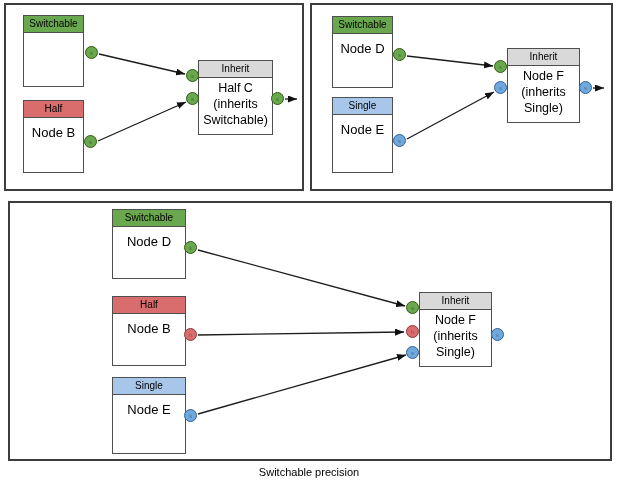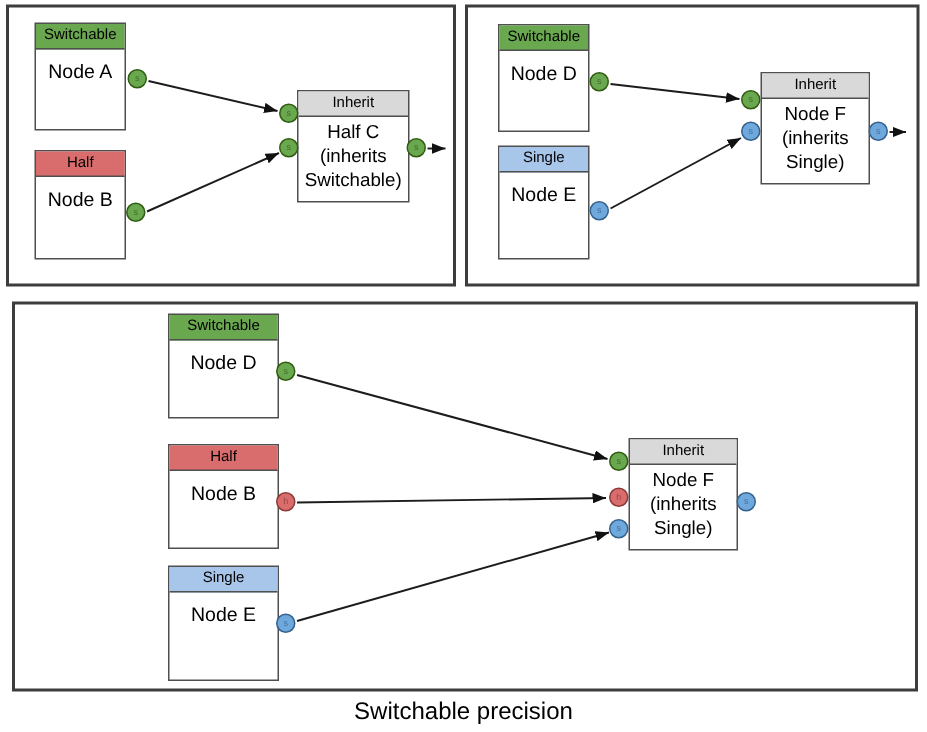--- a/index.html
+++ b/index.html
@@ -61,9 +61,6 @@
 <div class="panel" style="left: 4px; top: 3px; width: 300px; height: 188px;"></div>
     <div class="node" style="left: 23px; top: 15px; width: 61px; height: 72px;">
       <div class="node-header" style="background: rgb(106, 168, 79);">Switchable</div>
-      <div class="node-body single">
-        <div>Node A</div>
-      </div>
     </div>
     <div class="port" style="left: 85px; top: 46px; background: rgb(106, 168, 79); border-color: rgb(48, 92, 18);">
       <span class="port-letter" style="color: rgb(48, 92, 18);">s</span>

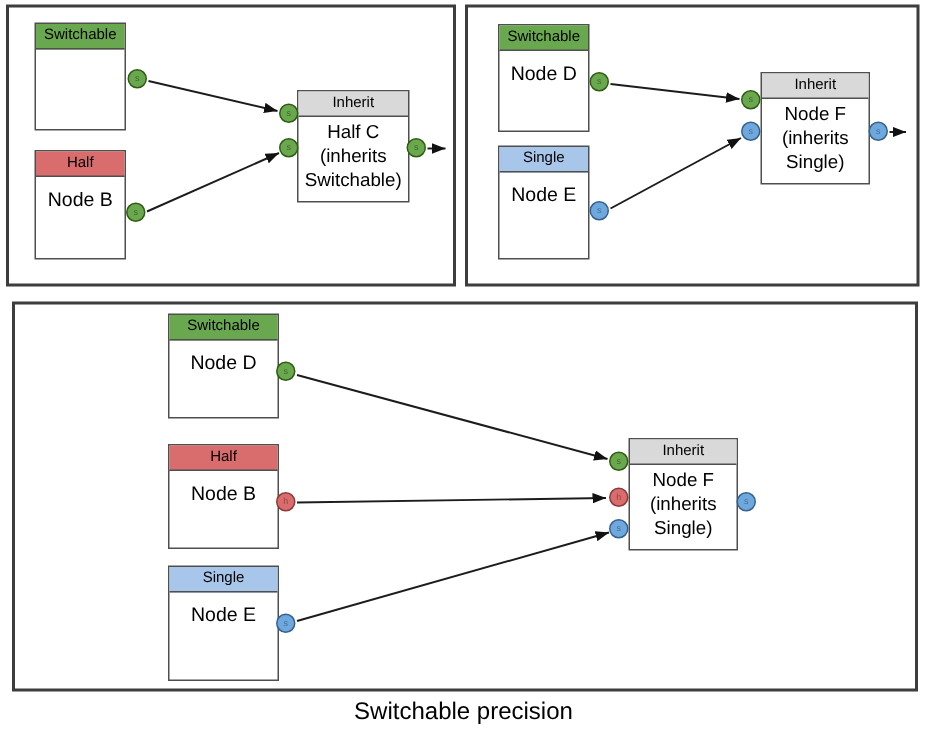--- a/index.html
+++ b/index.html
@@ -34,7 +34,7 @@
   .port-letter { font-size:6px; line-height:6px; opacity:.8; }
   .caption {
     position:absolute; left:0; top:466px; width:618px;
-    text-align:center; font-size:16px; z-index:1;
+    text-align:center; font-size:11px; z-index:1;
   }
 </style>
 </head>

